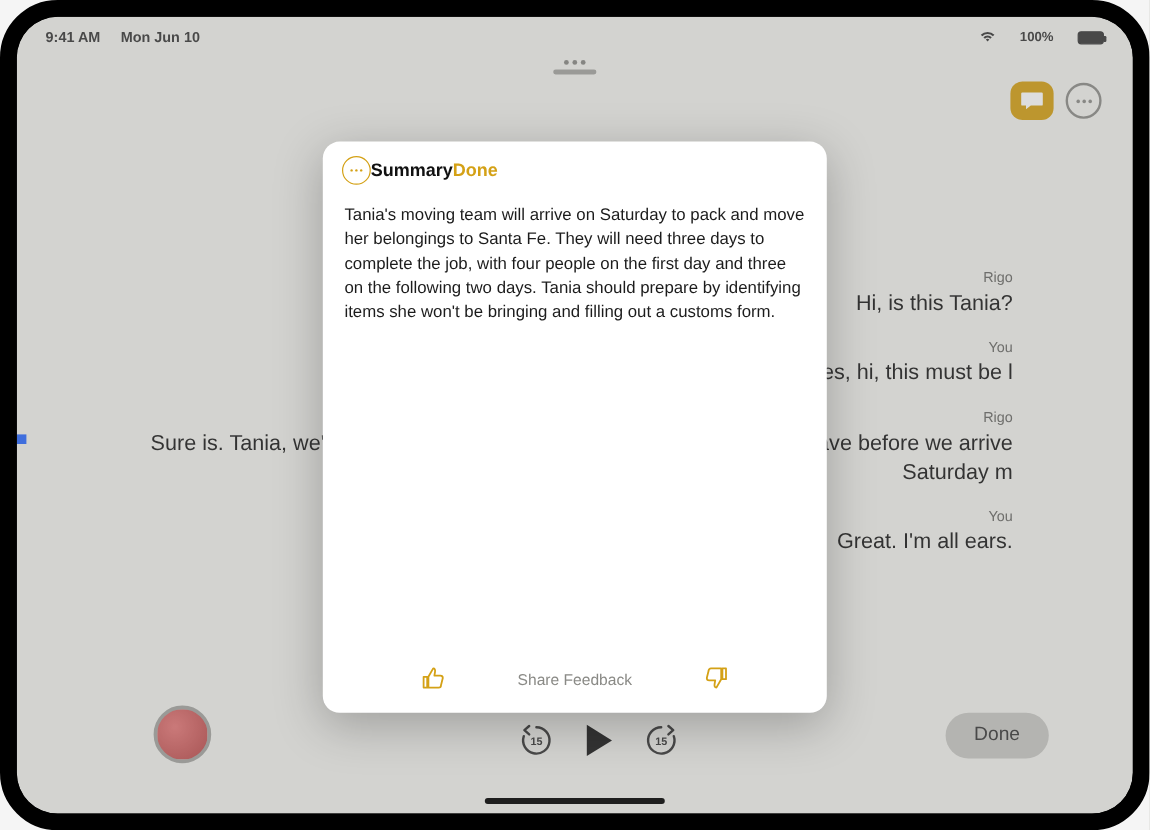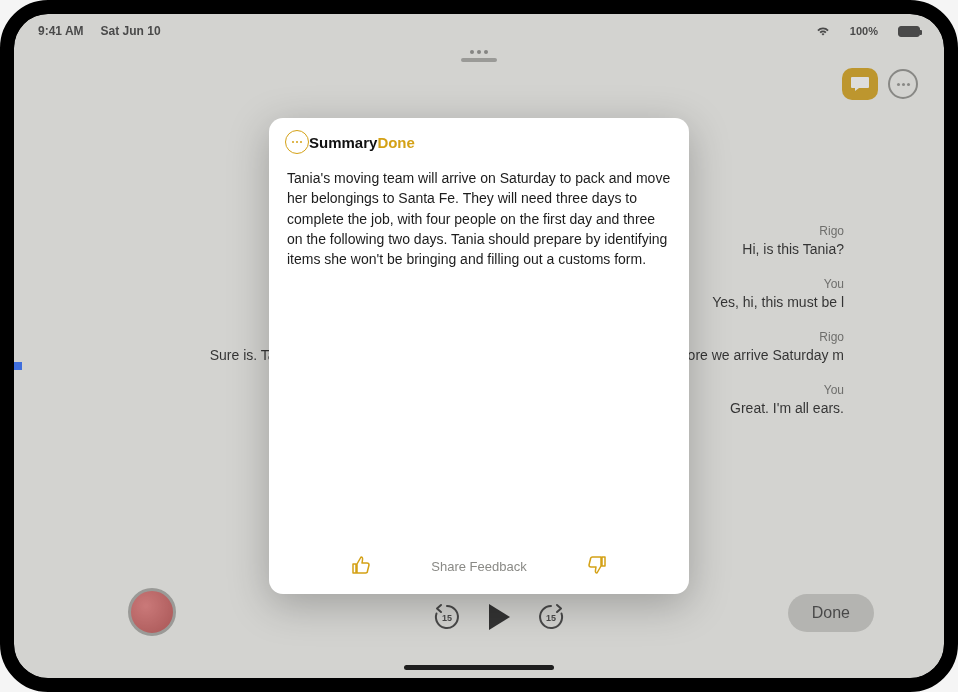--- a/index.html
+++ b/index.html
@@ -221,7 +221,7 @@
     <div class="status-bar">
       <div class="status-left">
         <span>9:41 AM</span>
-        <span>Sat Jun 10</span>
+        <span>Mon Jun 10</span>
       </div>
       <div class="status-right">
         <span>

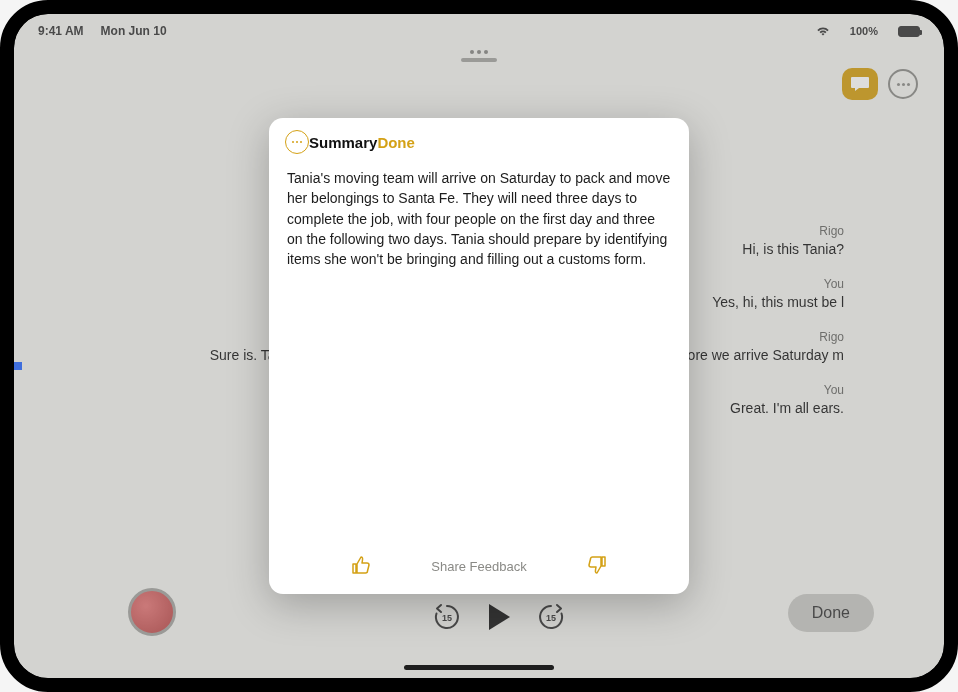--- a/index.html
+++ b/index.html
@@ -93,7 +93,7 @@
     }
     .msg { margin-bottom: 18px; }
     .speaker { font-size: 12px; color: #6b6b68; margin-bottom: 2px; }
-    .line { font-size: 14px; color: #1c1c1c; line-height: 1.35; }
+    .line { font-size: 18px; color: #1c1c1c; line-height: 1.35; }
     .bottom-bar {
       position: absolute;
       bottom: 36px;

